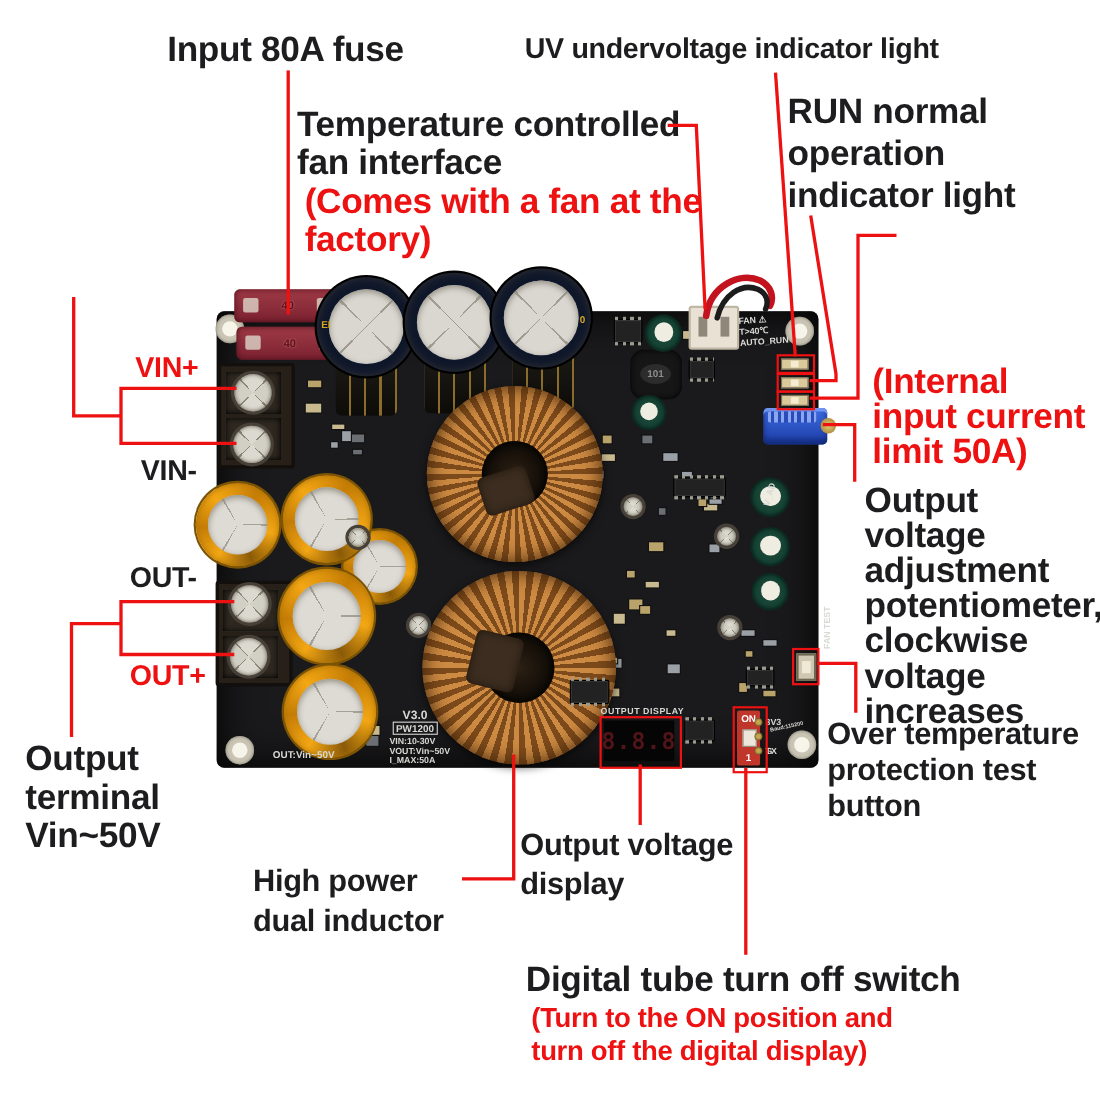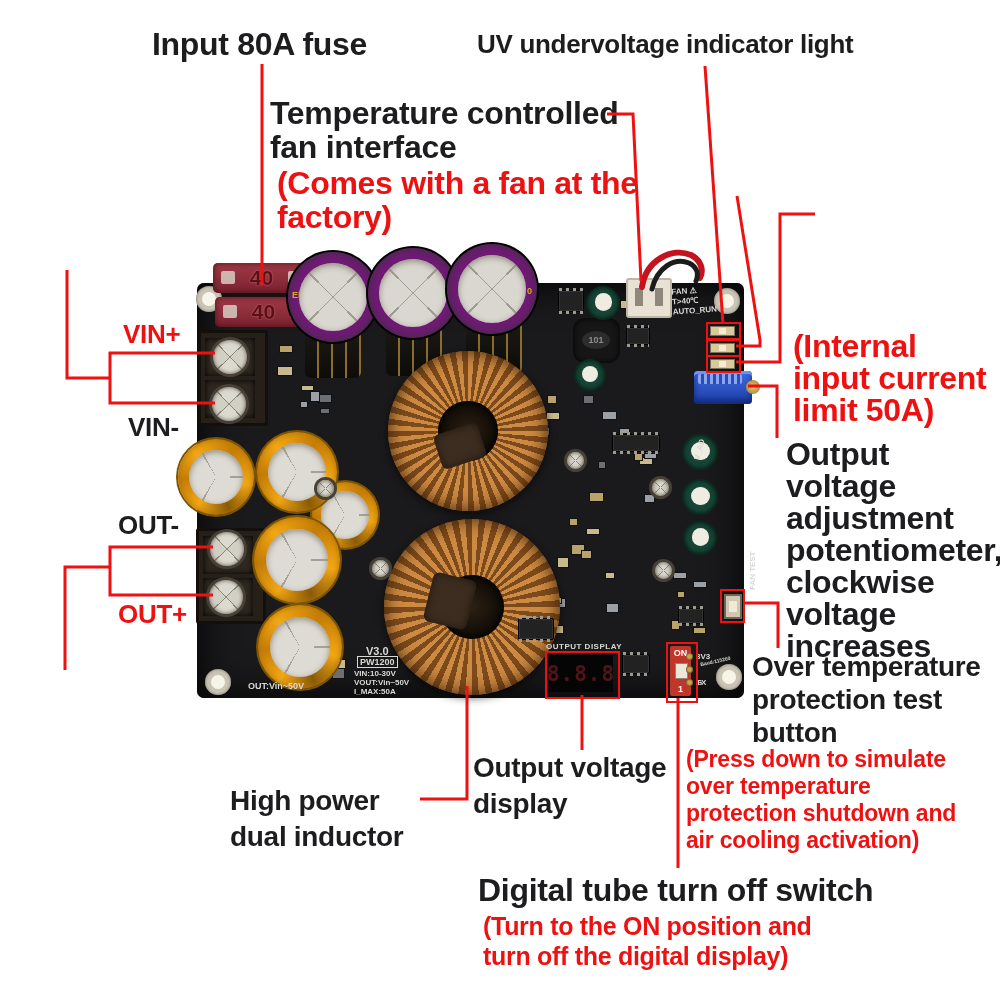--- a/index.html
+++ b/index.html
@@ -335,6 +335,9 @@
 fan interface</div>
   <div class="lbl red lbl-fan-note">(Comes with a fan at the
 factory)</div>
+  <div class="lbl lbl-run">RUN normal
+operation
+indicator light</div>
   <div class="lbl red lbl-oc-note">(Internal
 input current
 limit 50A)</div>

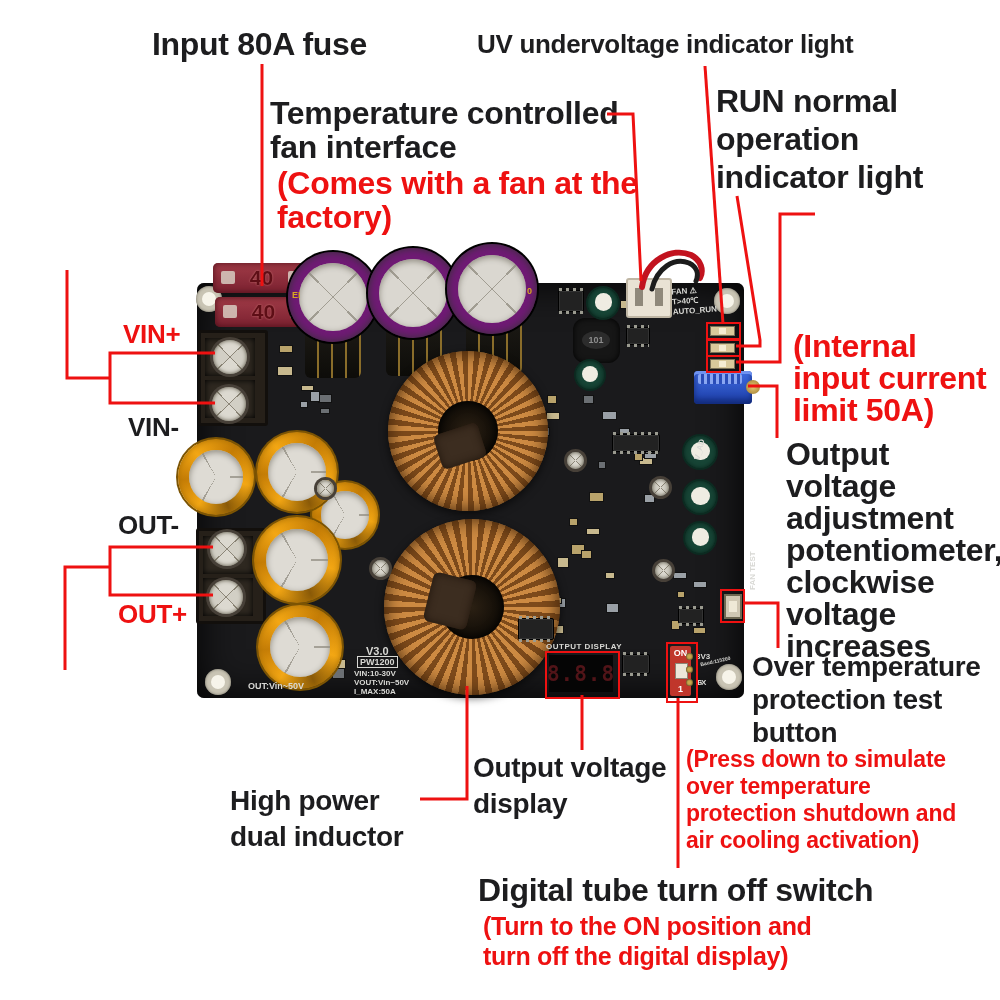--- a/index.html
+++ b/index.html
@@ -50,7 +50,7 @@
   .fusebody{width:97px;height:30px;border-radius:5px;background:linear-gradient(180deg,#a03b47,#7b2130);
             box-shadow:inset 0 0 6px #4e0f18;display:flex;align-items:center;justify-content:center;}
   .fusebody .slot{position:absolute;top:8px;width:14px;height:13px;background:#d8ccc2;border-radius:2px;opacity:.85;}
-  .fuse-num{color:#5e0e16;font-weight:700;font-size:21px;text-shadow:0 0 2px #c77;}
+  .fuse-num{color:#5e0e16;font-weight:700;font-size:10px;text-shadow:0 0 2px #c77;}
   .termblock{width:64px;height:90px;background:#262019;border:3px solid #120f0c;border-radius:3px;}
   .termblock .cell{position:absolute;left:4px;width:50px;height:38px;background:#2e2820;box-shadow:inset 0 0 6px #000;}
   .screwhead{position:absolute;border-radius:50%;

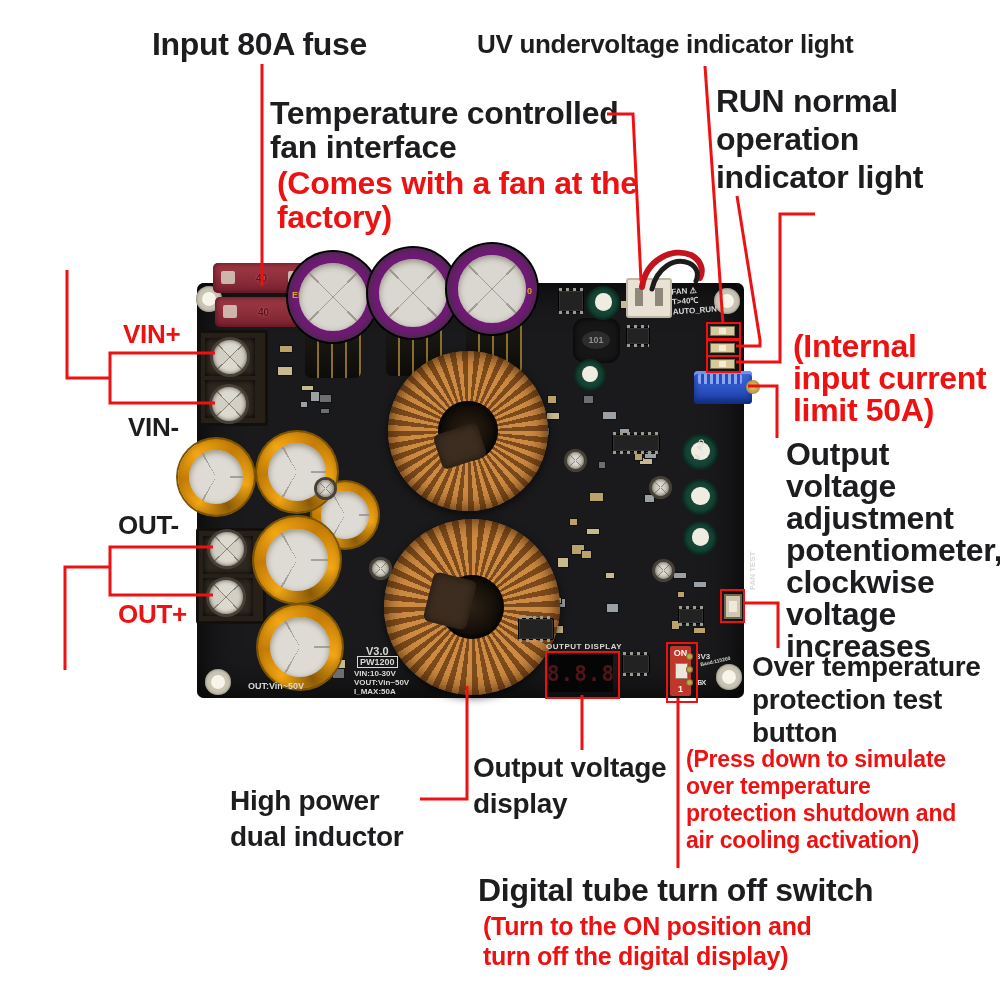--- a/index.html
+++ b/index.html
@@ -56,7 +56,7 @@
   .screwhead{position:absolute;border-radius:50%;
      background:conic-gradient(#dcd9d0 0 43deg,#8b8577 43deg 49deg,#d2cfc5 49deg 133deg,#8b8577 133deg 139deg,#dcd9d0 139deg 223deg,#8b8577 223deg 229deg,#d2cfc5 229deg 313deg,#8b8577 313deg 319deg,#dcd9d0 319deg);
      box-shadow:inset 0 0 4px #55503f,0 0 0 3px #474038;}
-  .cap-big{border-radius:50%;background:#701a75;box-shadow:0 0 0 2px #000,inset 0 0 8px #333;}
+  .cap-big{border-radius:50%;background:#0f172a;box-shadow:0 0 0 2px #000,inset 0 0 8px #333;}
   .cap-big .top{position:absolute;border-radius:50%;
      background:conic-gradient(#dad7d0 0 43deg,#a19d92 43deg 47deg,#dad7d0 47deg 133deg,#a19d92 133deg 137deg,#dad7d0 137deg 223deg,#a19d92 223deg 227deg,#dad7d0 227deg 313deg,#a19d92 313deg 317deg,#dad7d0 317deg);
      box-shadow:inset 0 2px 6px #8f8b80;}

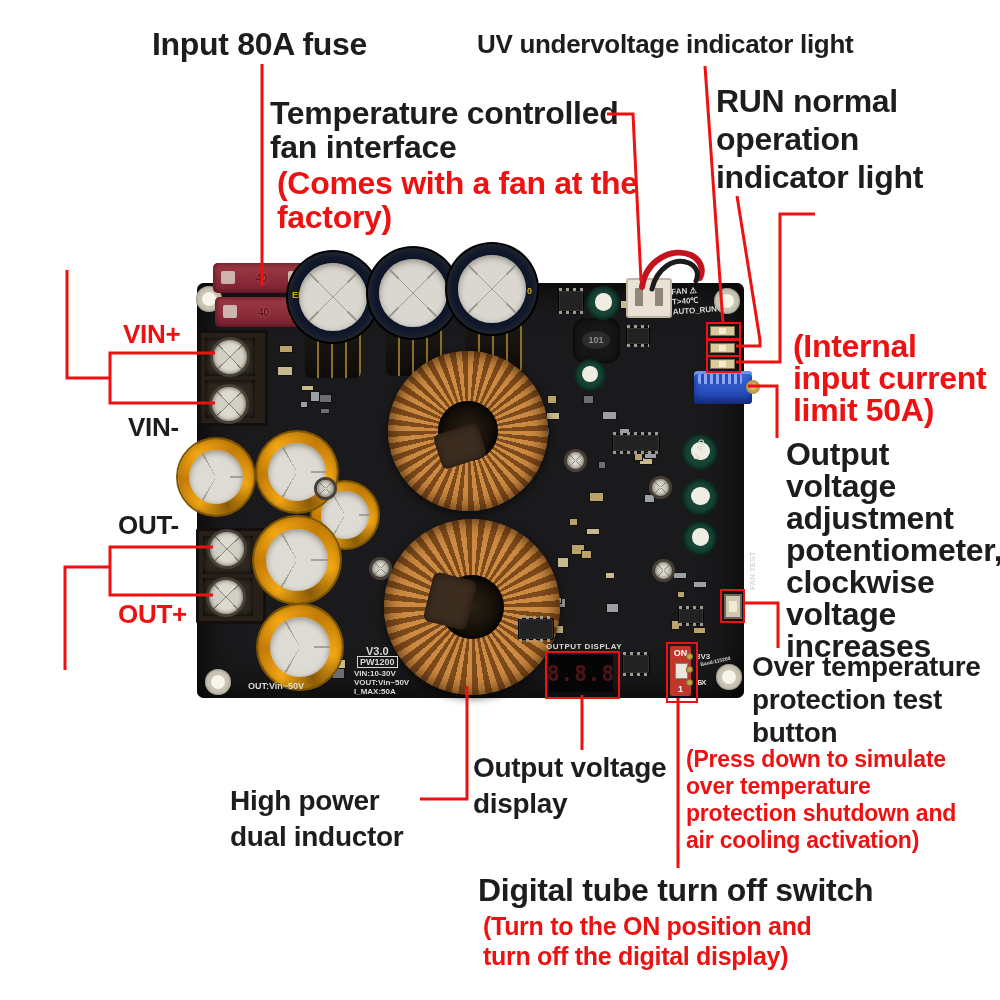--- a/index.html
+++ b/index.html
@@ -345,6 +345,9 @@
   <div class="lbl lbl-vinm">VIN-</div>
   <div class="lbl lbl-outm">OUT-</div>
   <div class="lbl red lbl-outp">OUT+</div>
+  <div class="lbl lbl-outputterm">Output
+terminal
+Vin~50V</div>
   <div class="lbl lbl-inductor">High power
 dual inductor</div>
   <div class="lbl lbl-display">Output voltage

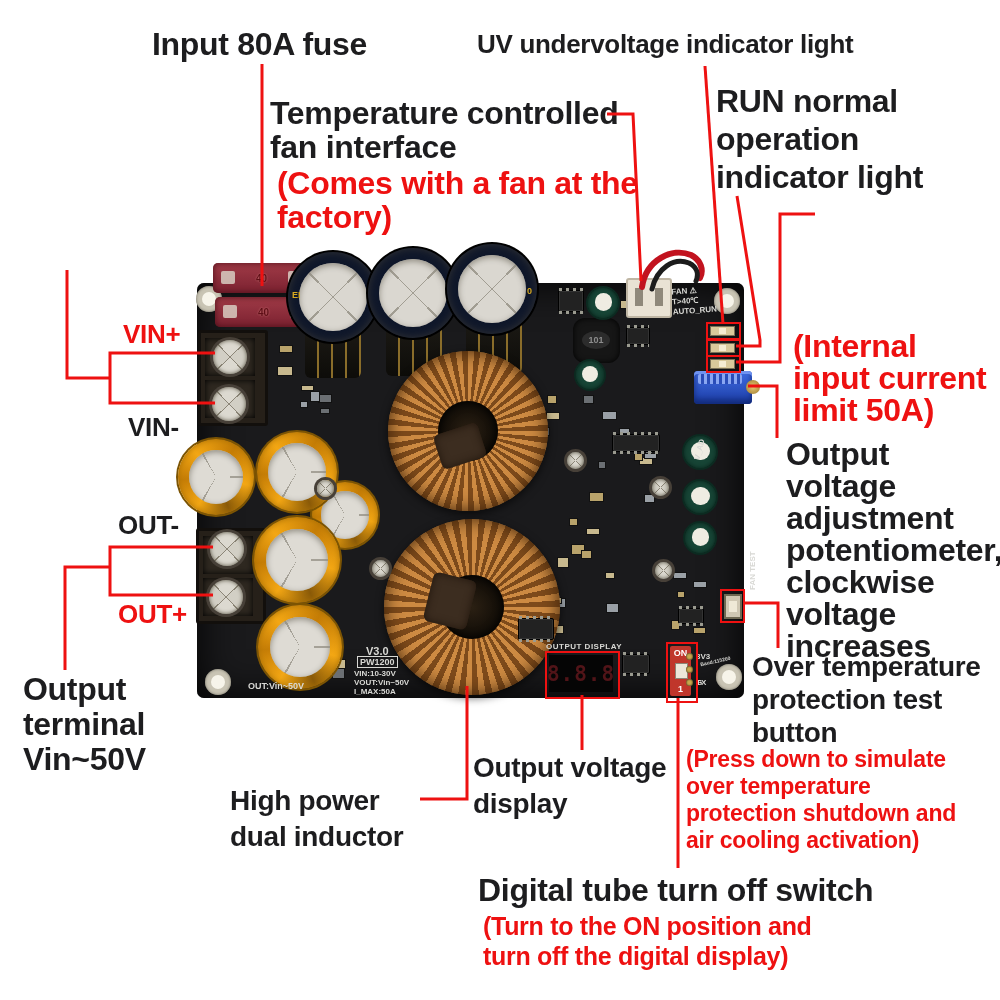--- a/index.html
+++ b/index.html
@@ -361,10 +361,6 @@
   <div class="lbl lbl-tempbtn">Over temperature
 protection test
 button</div>
-  <div class="lbl red lbl-tempbtn-note">(Press down to simulate
-over temperature
-protection shutdown and
-air cooling activation)</div>
   <div class="lbl lbl-digital">Digital tube turn off switch</div>
   <div class="lbl red lbl-digital-note">(Turn to the ON position and
 turn off the digital display)</div>

